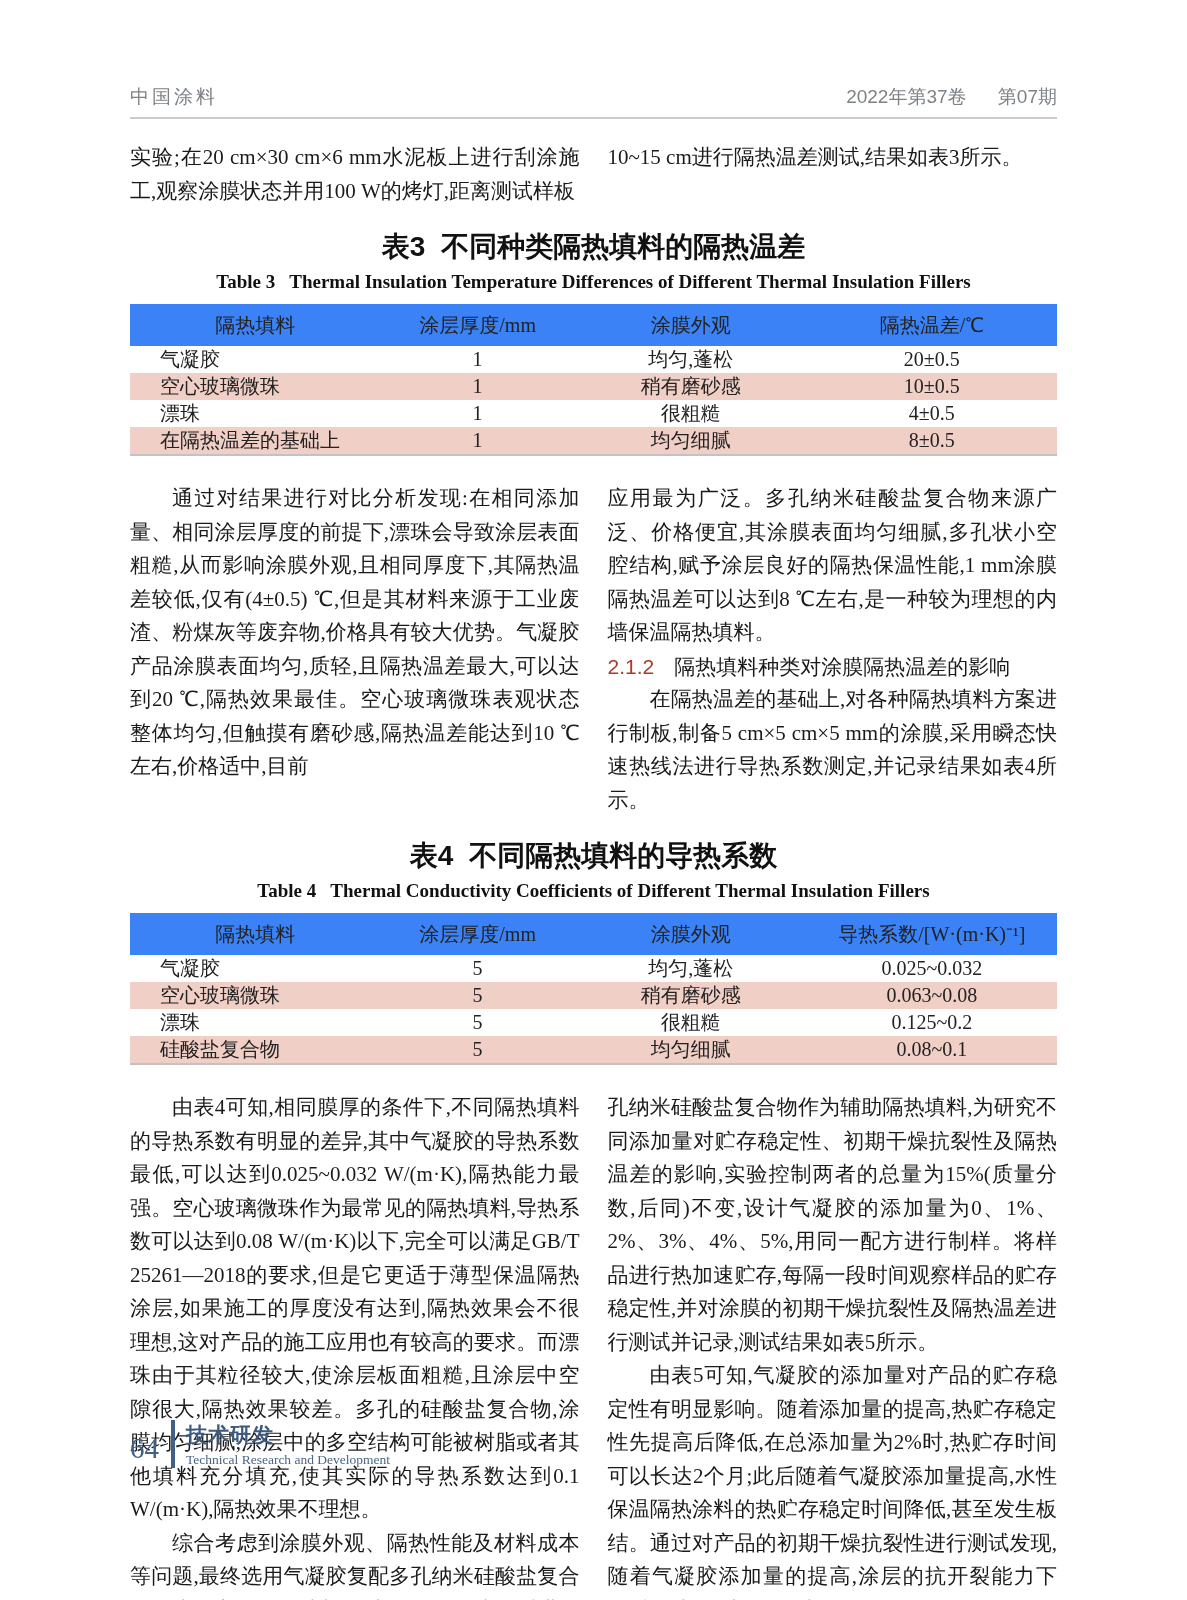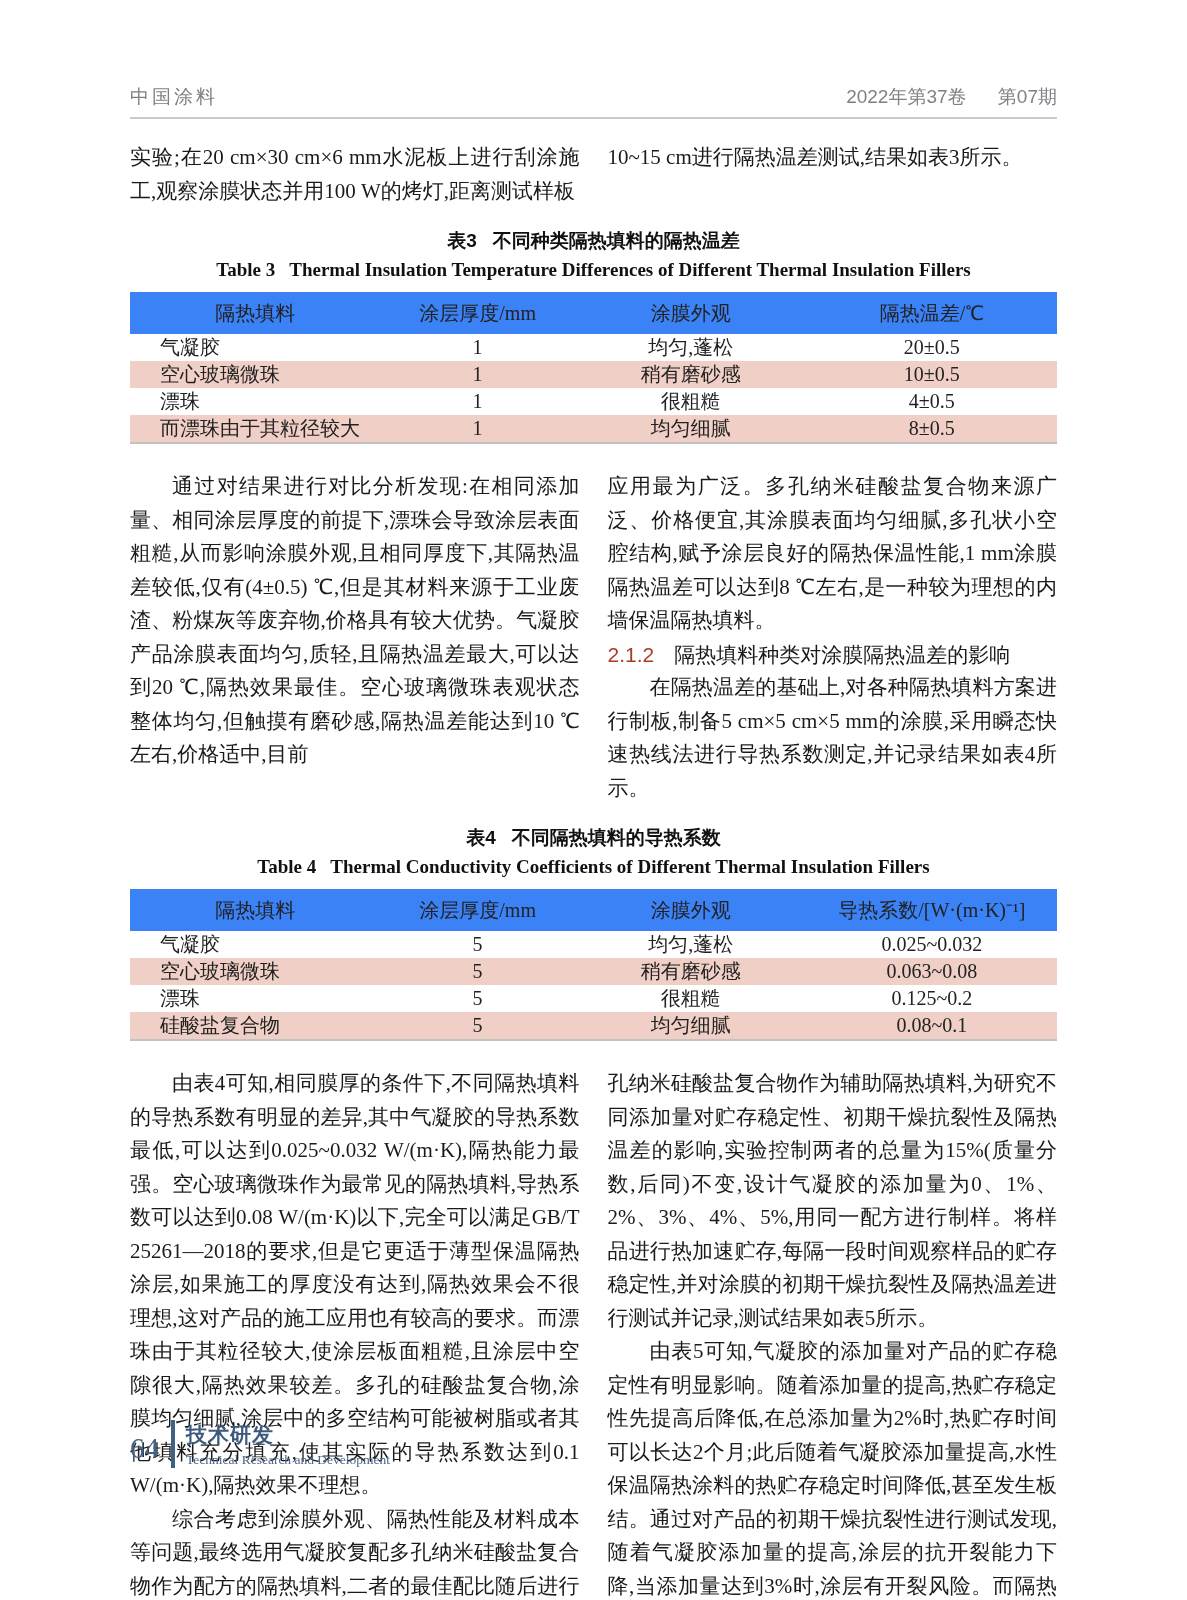--- a/index.html
+++ b/index.html
@@ -31,7 +31,7 @@
 
   
   .table-block { margin-top:20px; }
-  .tbl-title-cn { text-align:center; font-weight:bold; font-size:19px;
+  .tbl-title-cn { text-align:center; font-weight:bold; font-size:28px;
      font-family:"Liberation Sans", sans-serif; color:#111; }
   .tbl-title-cn .tag { margin-right:16px; }
   .tbl-title-en { text-align:center; font-weight:bold; font-size:19px; margin-top:5px;

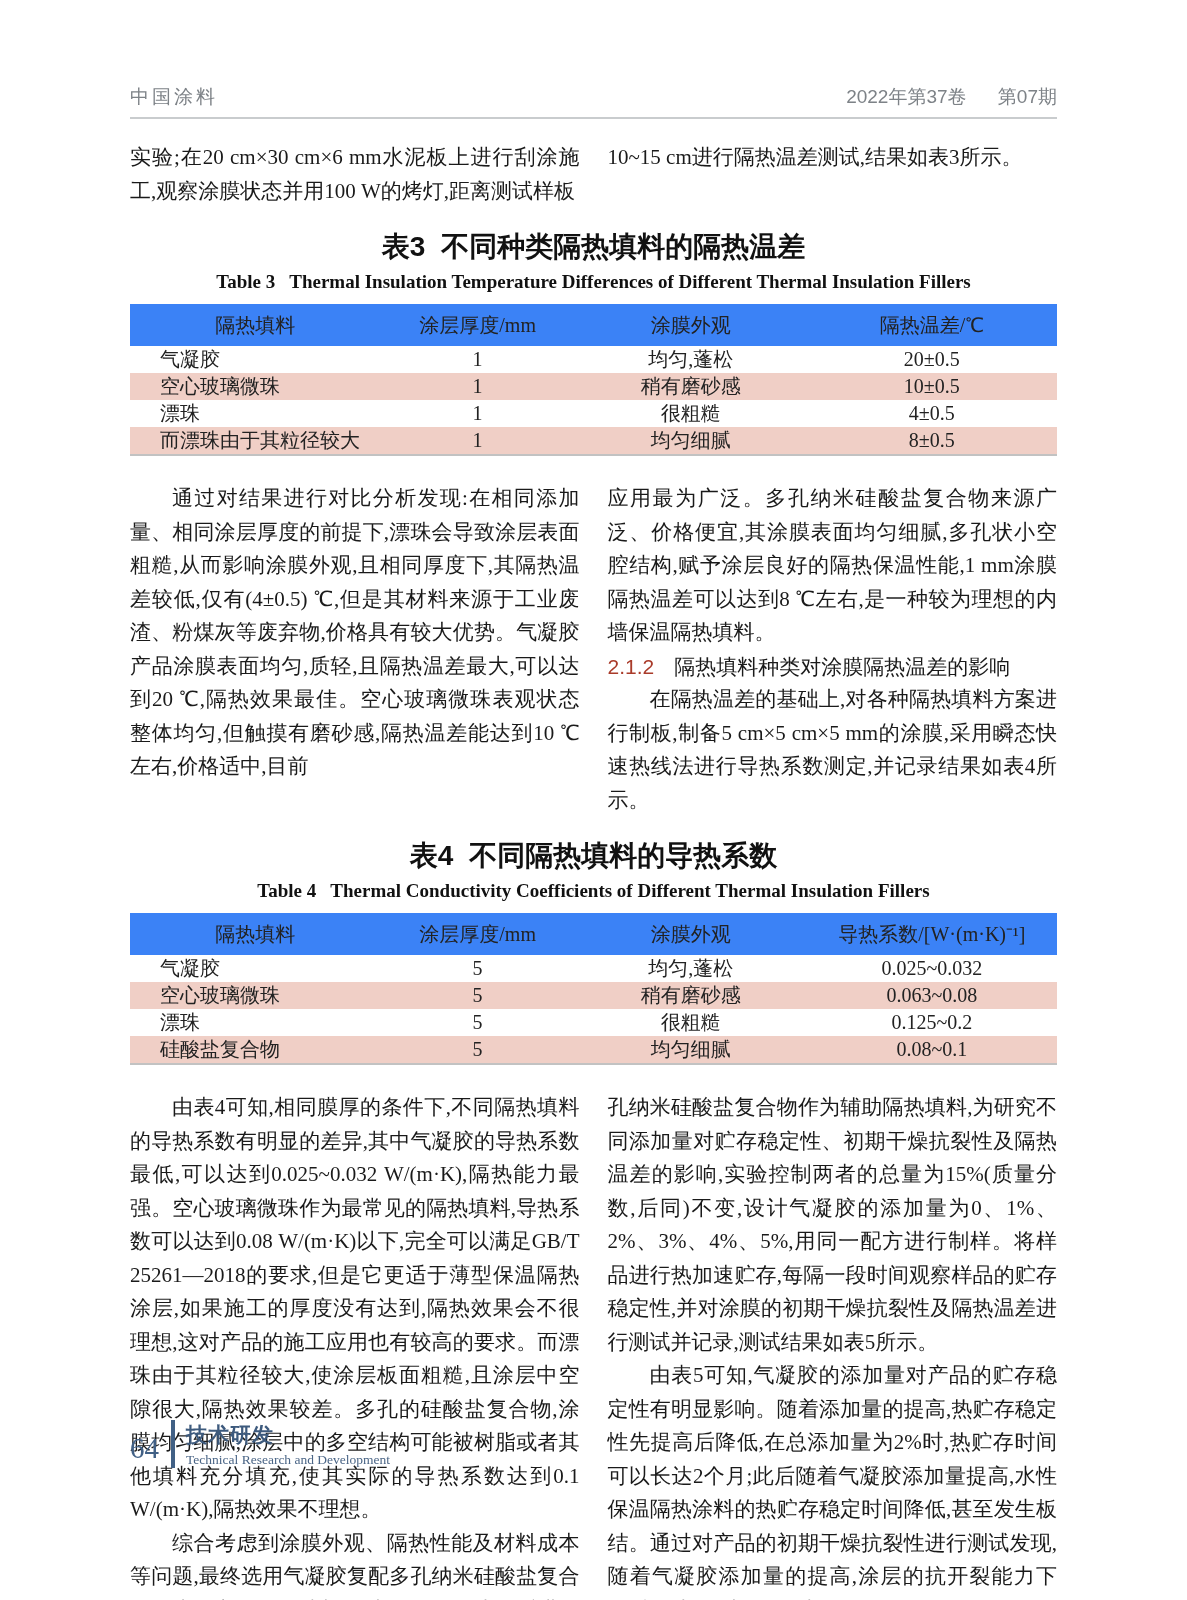--- a/index.html
+++ b/index.html
@@ -122,7 +122,7 @@
             <td>4±0.5</td>
           </tr>
           <tr>
-            <td>而漂珠由于其粒径较大</td>
+            <td>在隔热温差的基础上</td>
             <td>1</td>
             <td>均匀细腻</td>
             <td>8±0.5</td>

